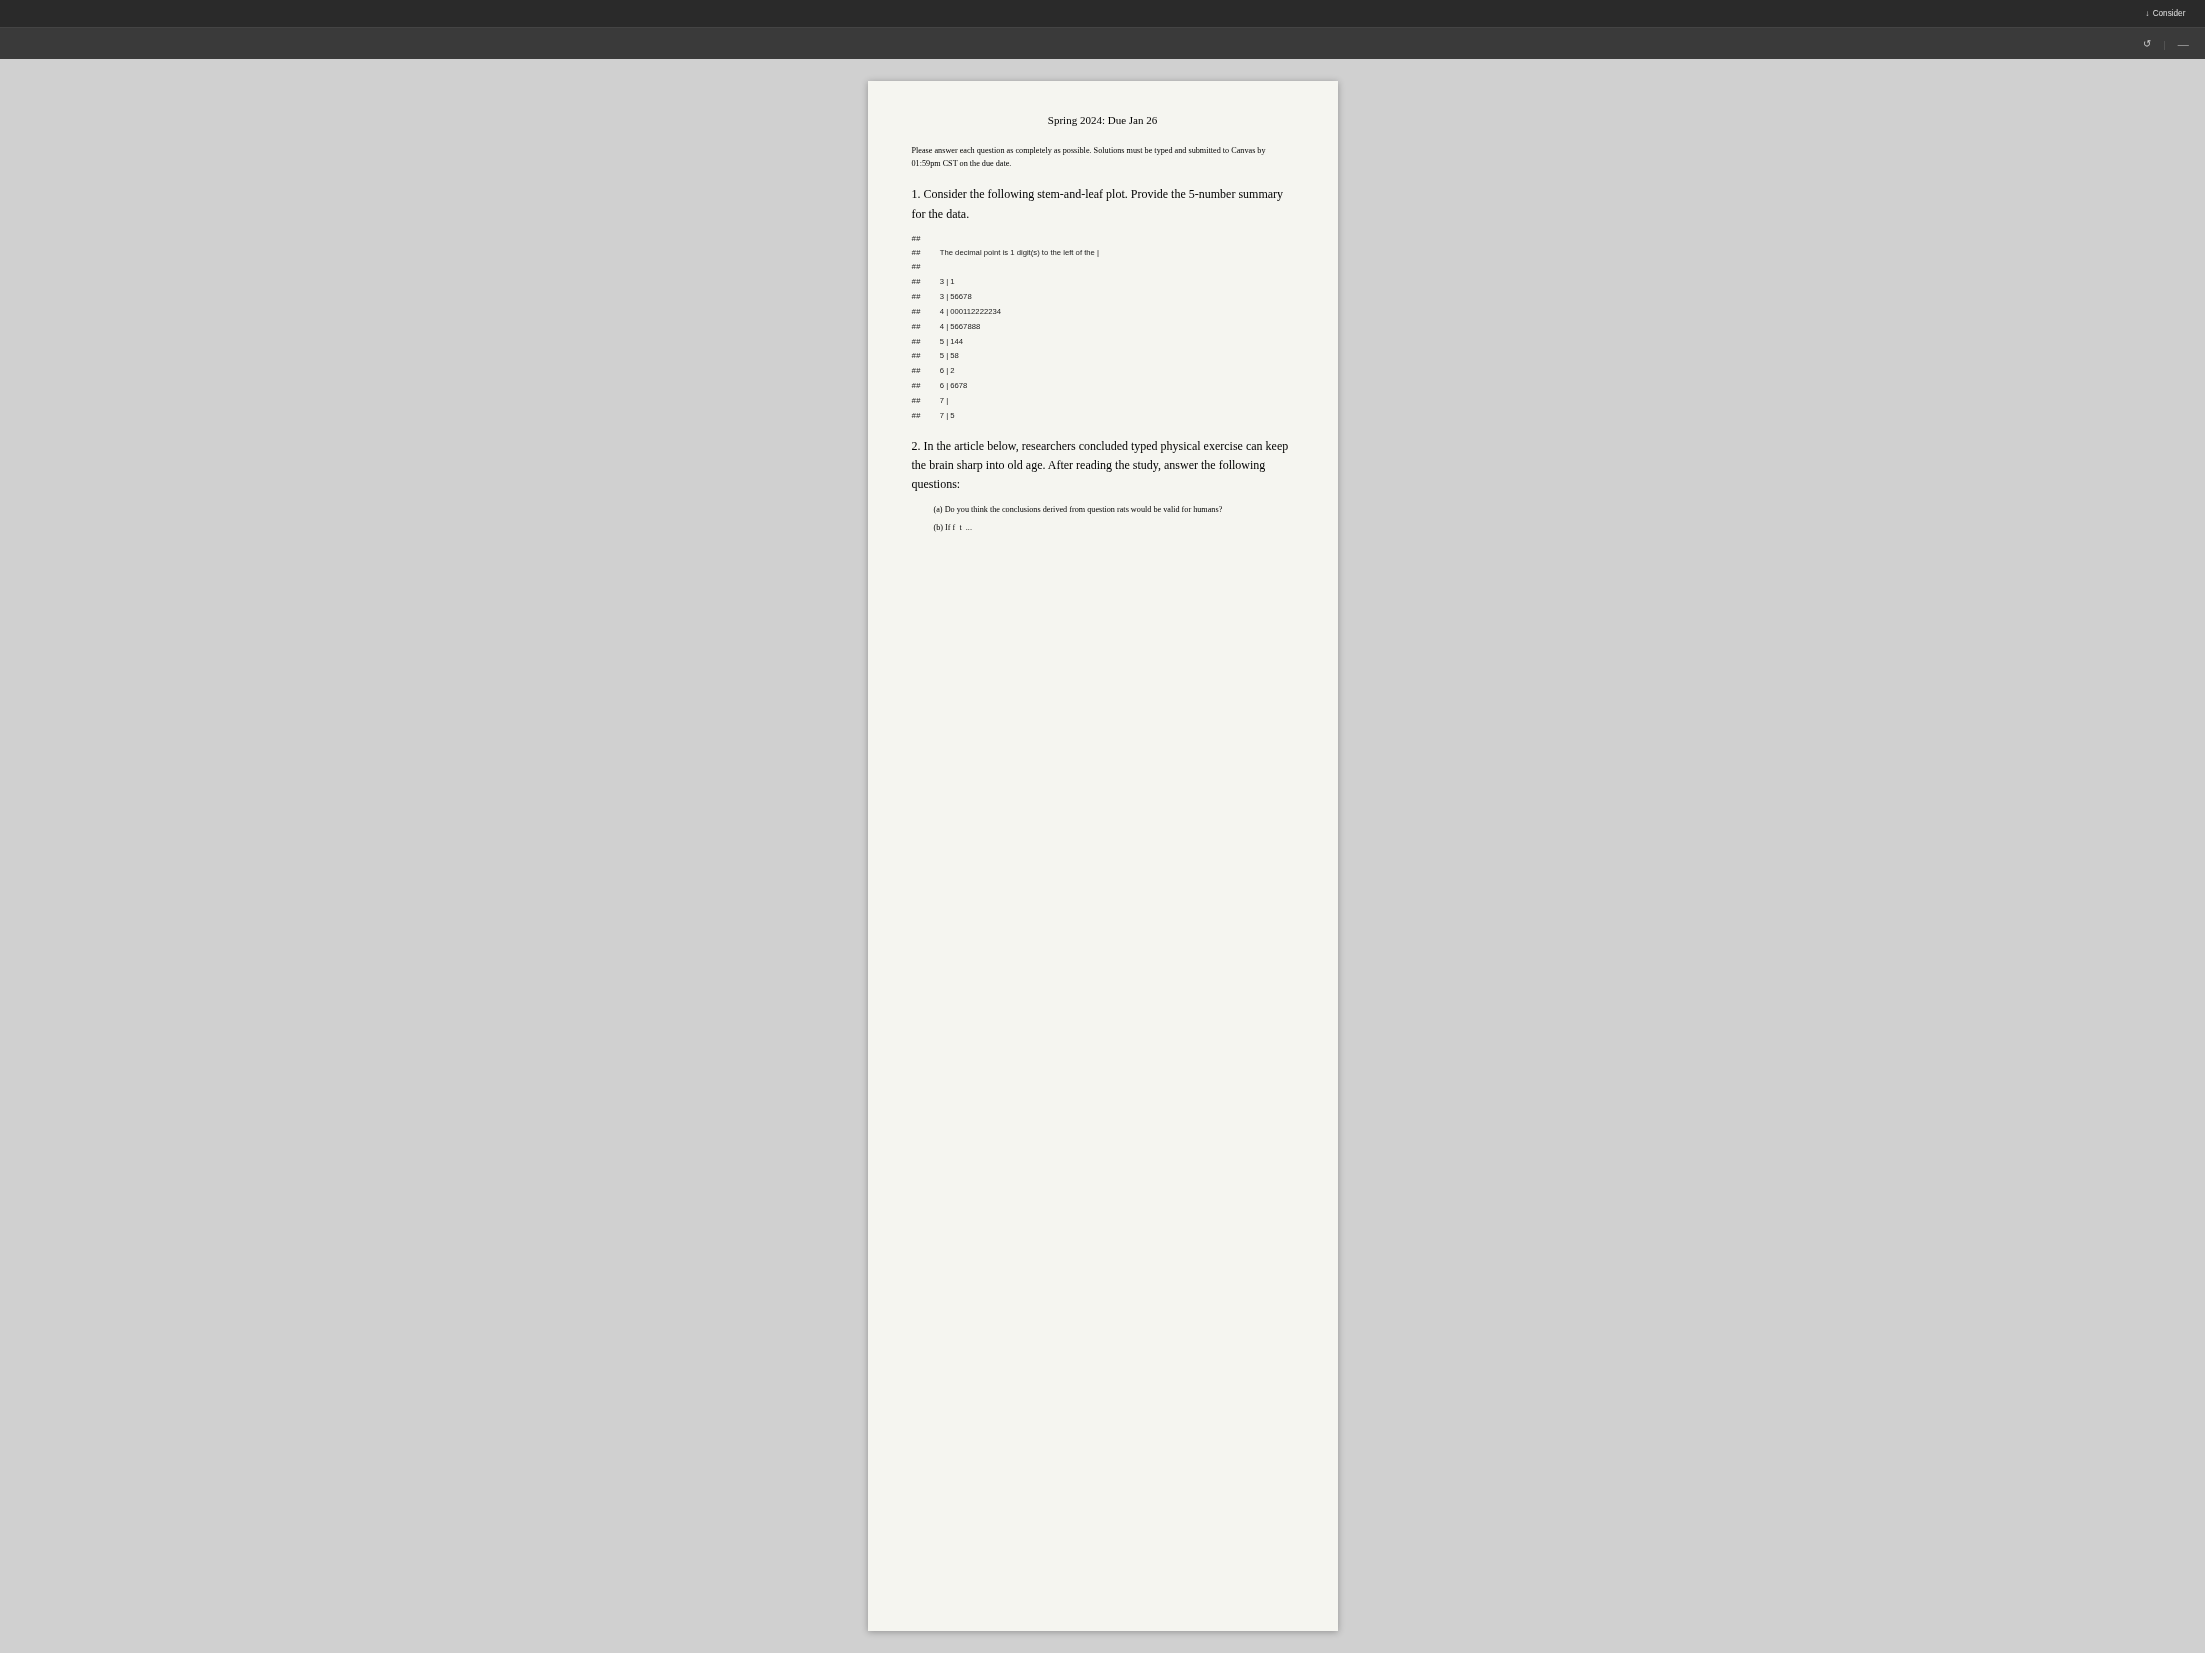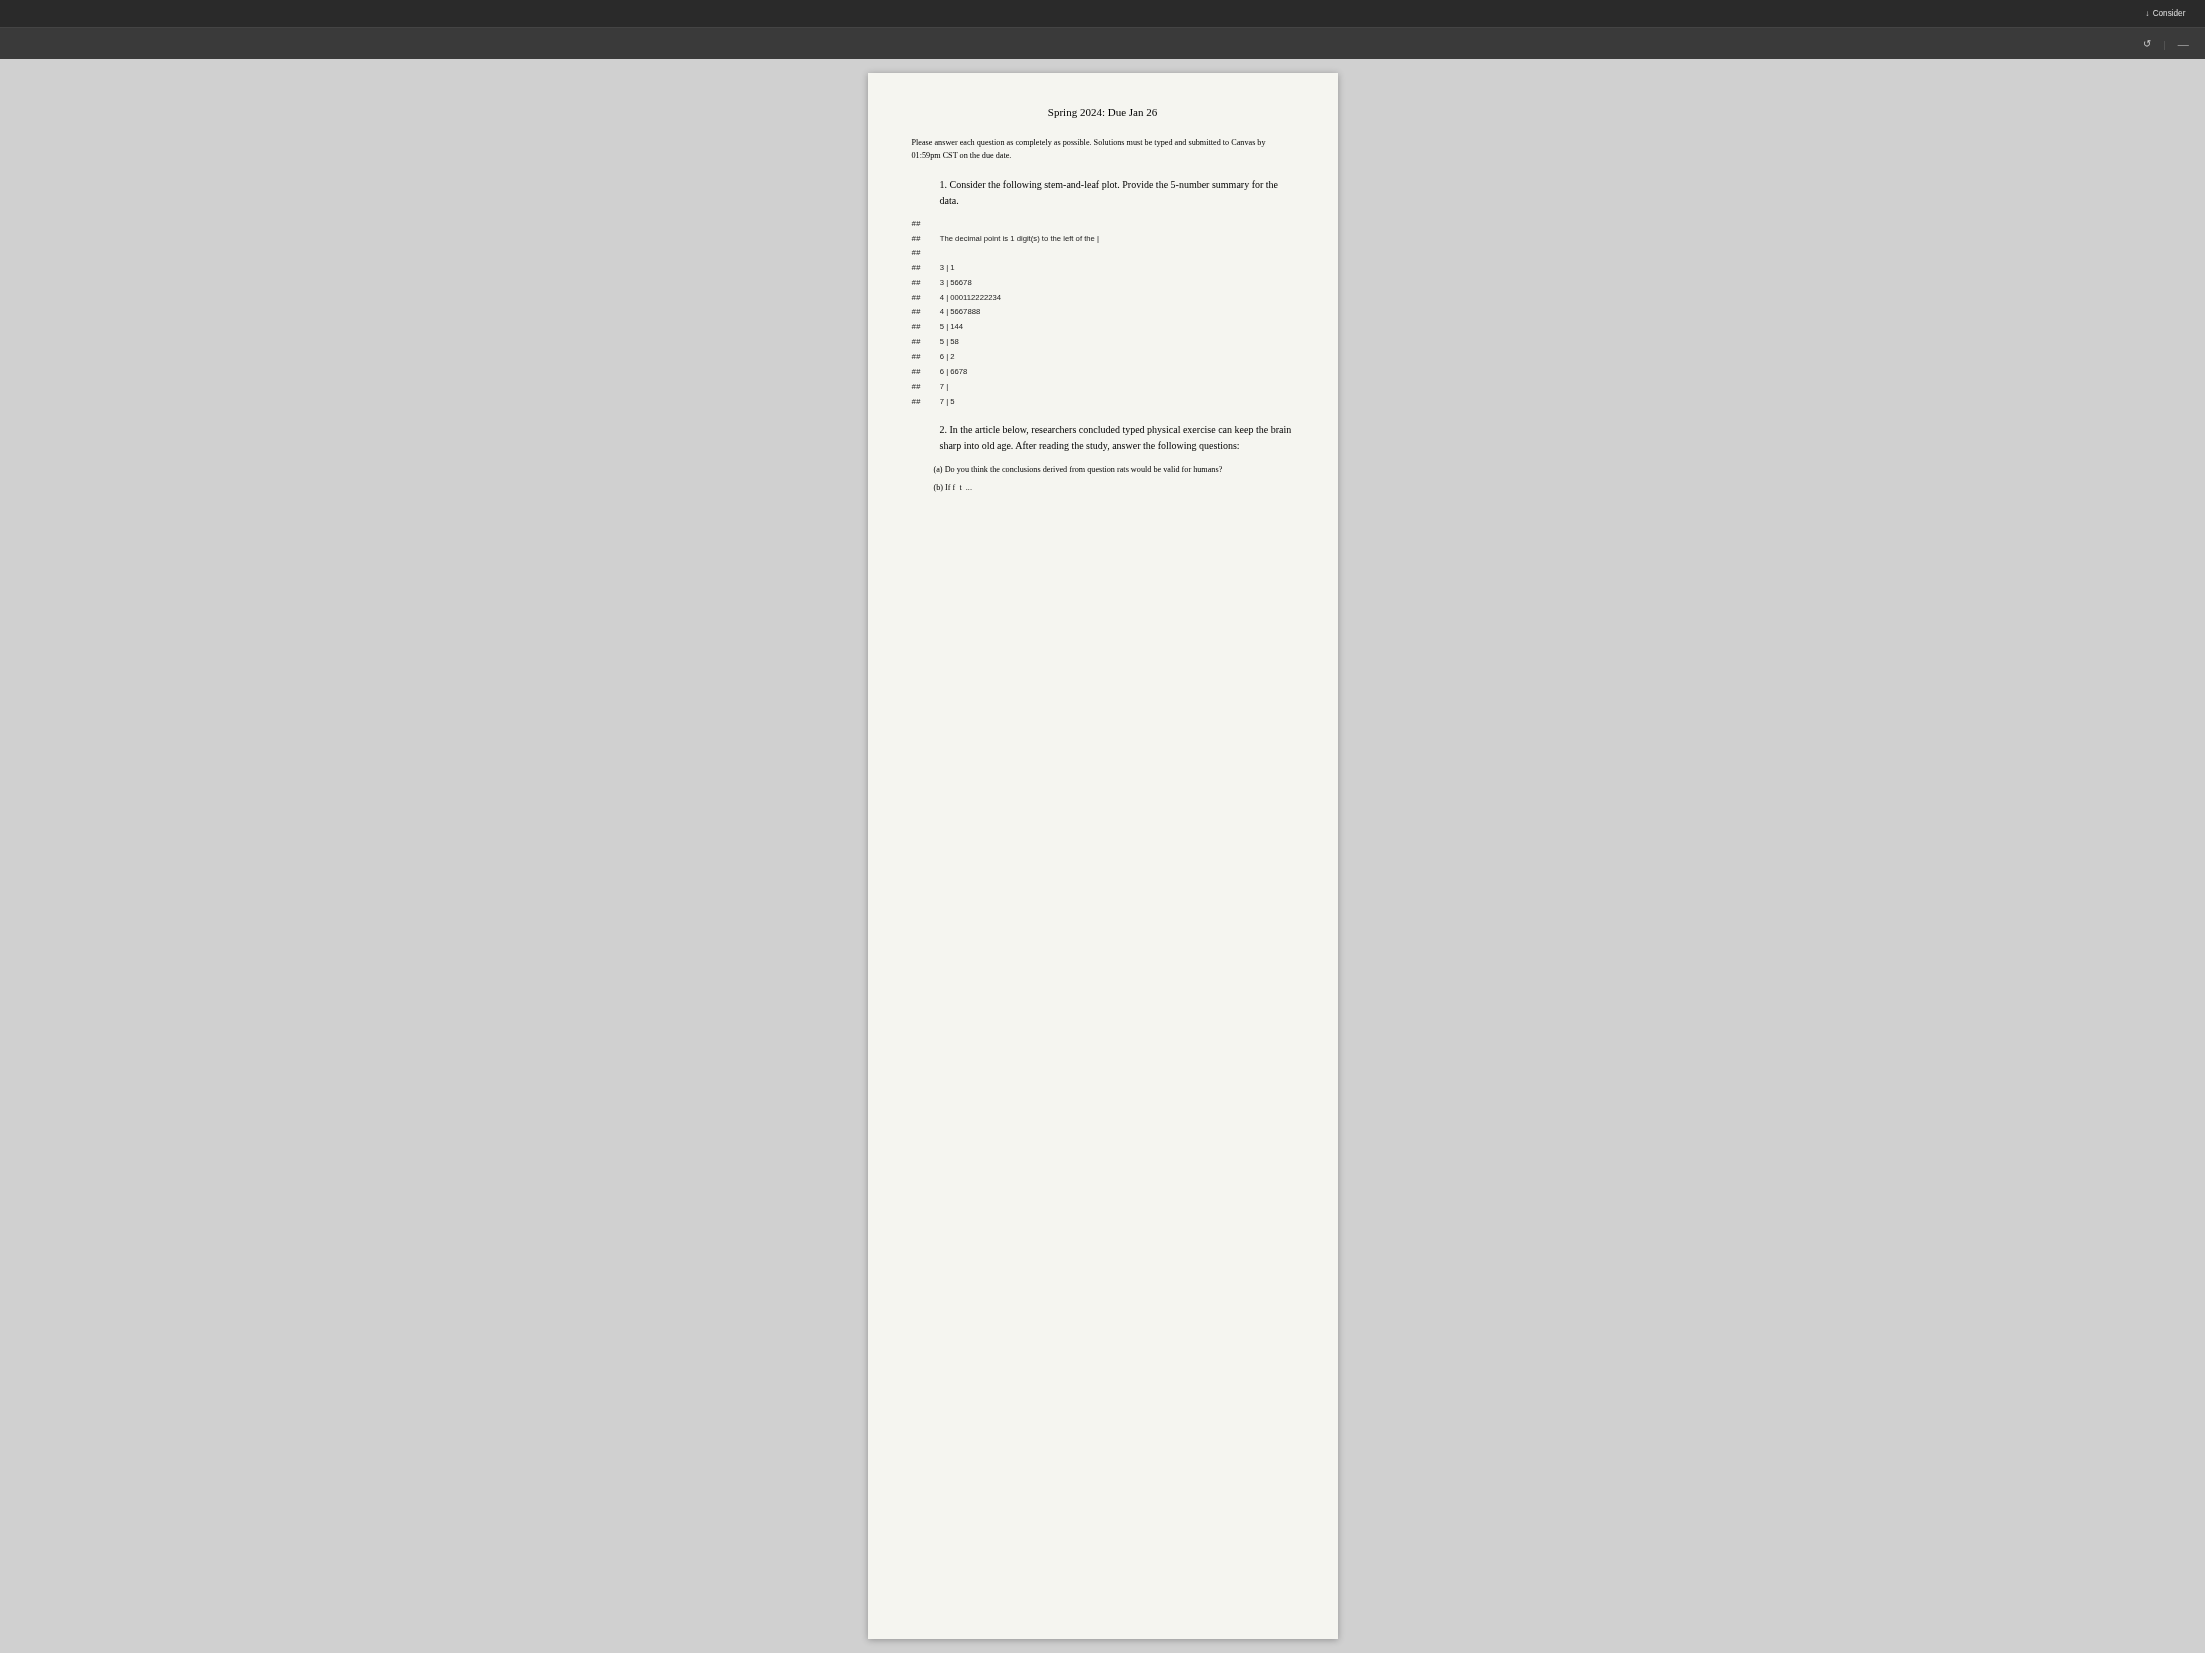--- a/index.html
+++ b/index.html
@@ -72,7 +72,7 @@
       min-height: calc(100vh - 59px);
       display: flex;
       justify-content: center;
-      padding: 14px 11px;
+      padding: 22px 11px;
     }
 
     .document {

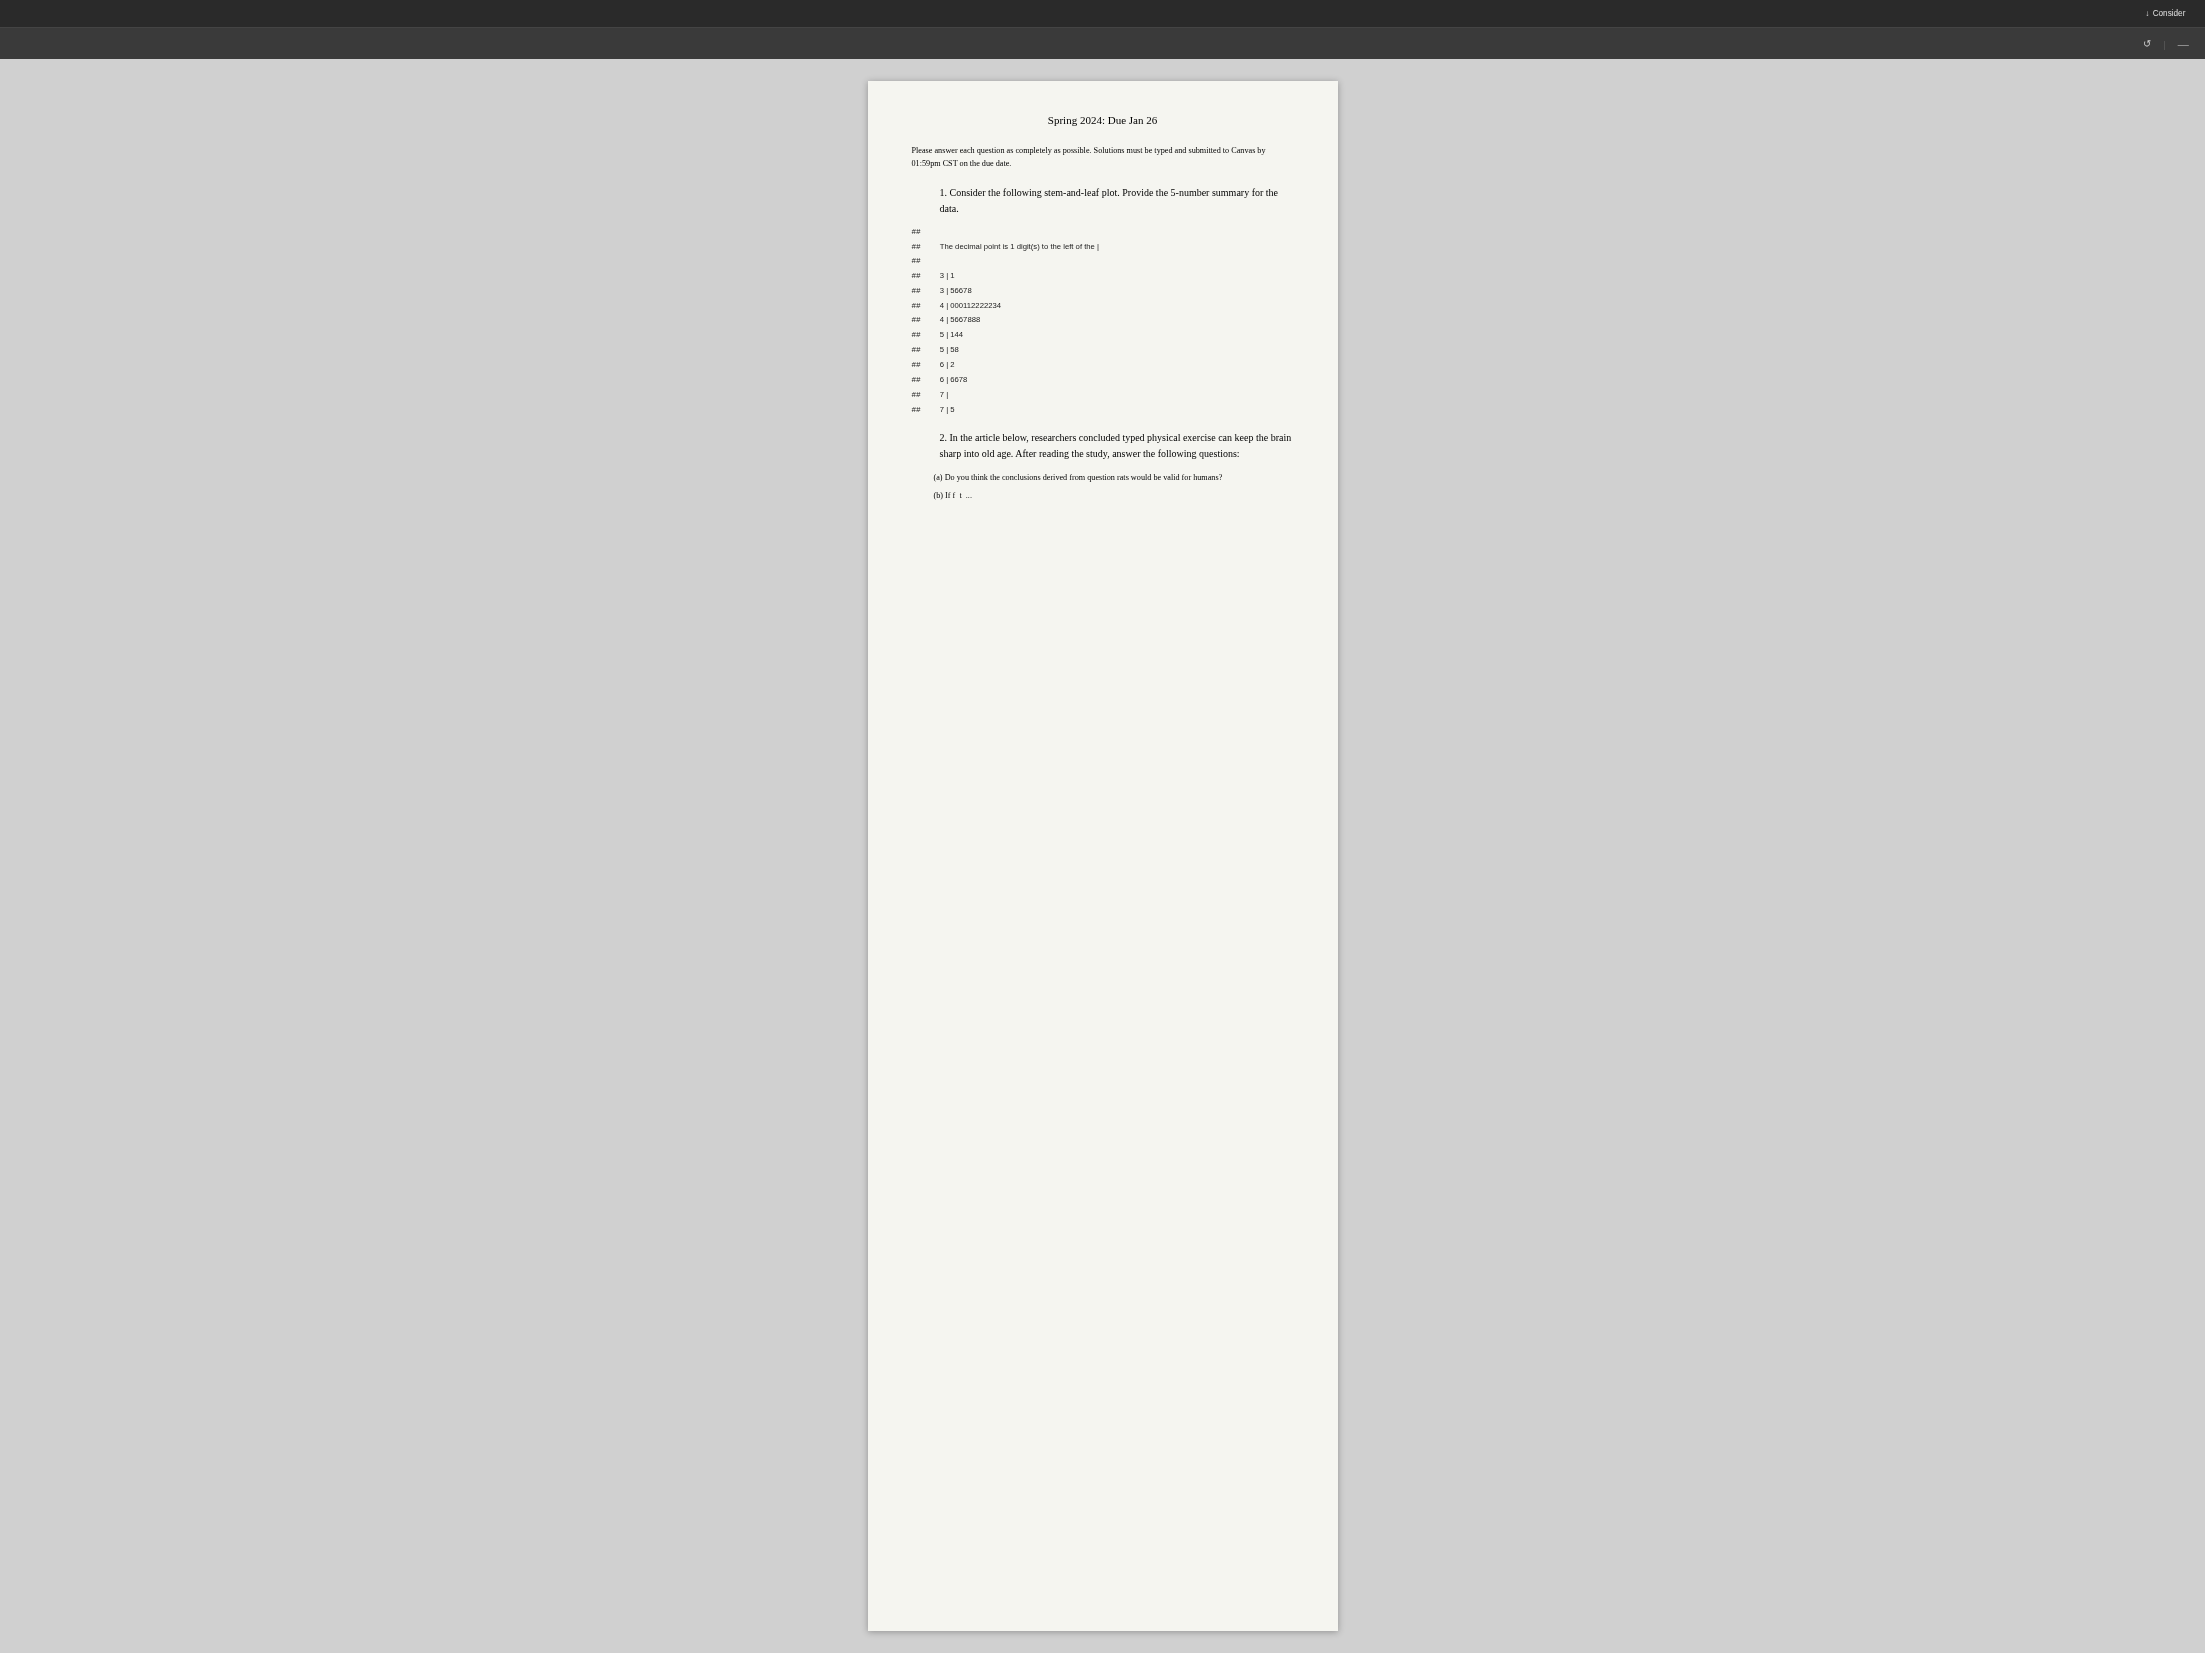--- a/index.html
+++ b/index.html
@@ -103,10 +103,10 @@
     }
 
     .question-text {
-      font-size: 10px;
+      font-size: 12px;
       line-height: 1.6;
       margin-bottom: 8.8px;
-      margin-left: 28px;
+      margin-left: 0;
       font-family: 'Times New Roman', Times, serif;
     }
 

